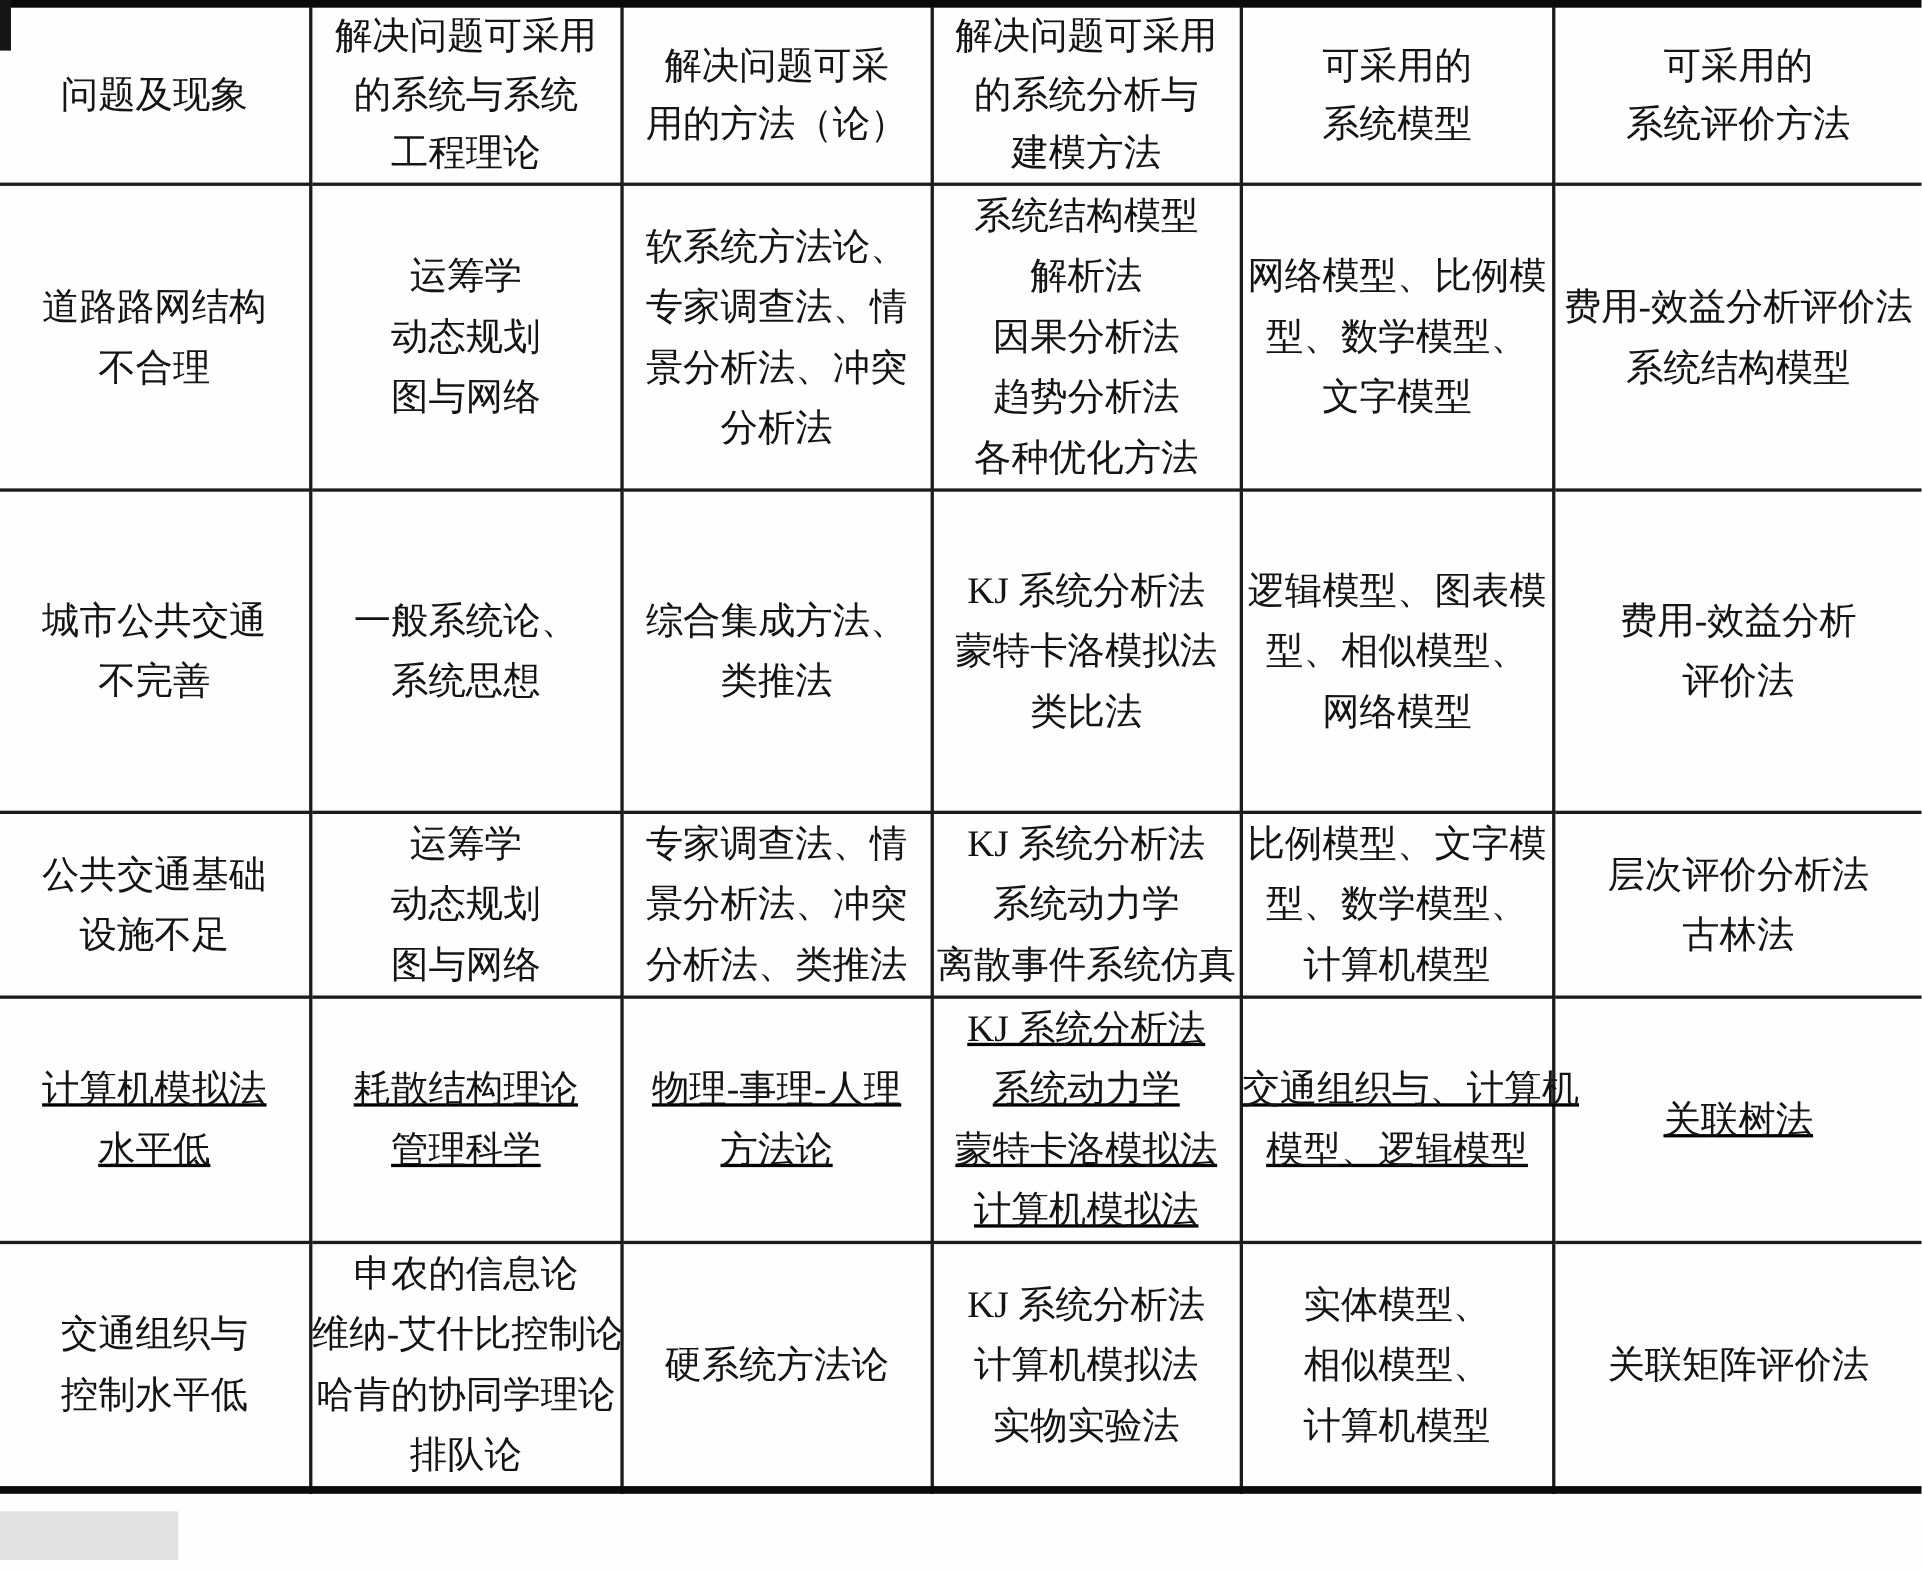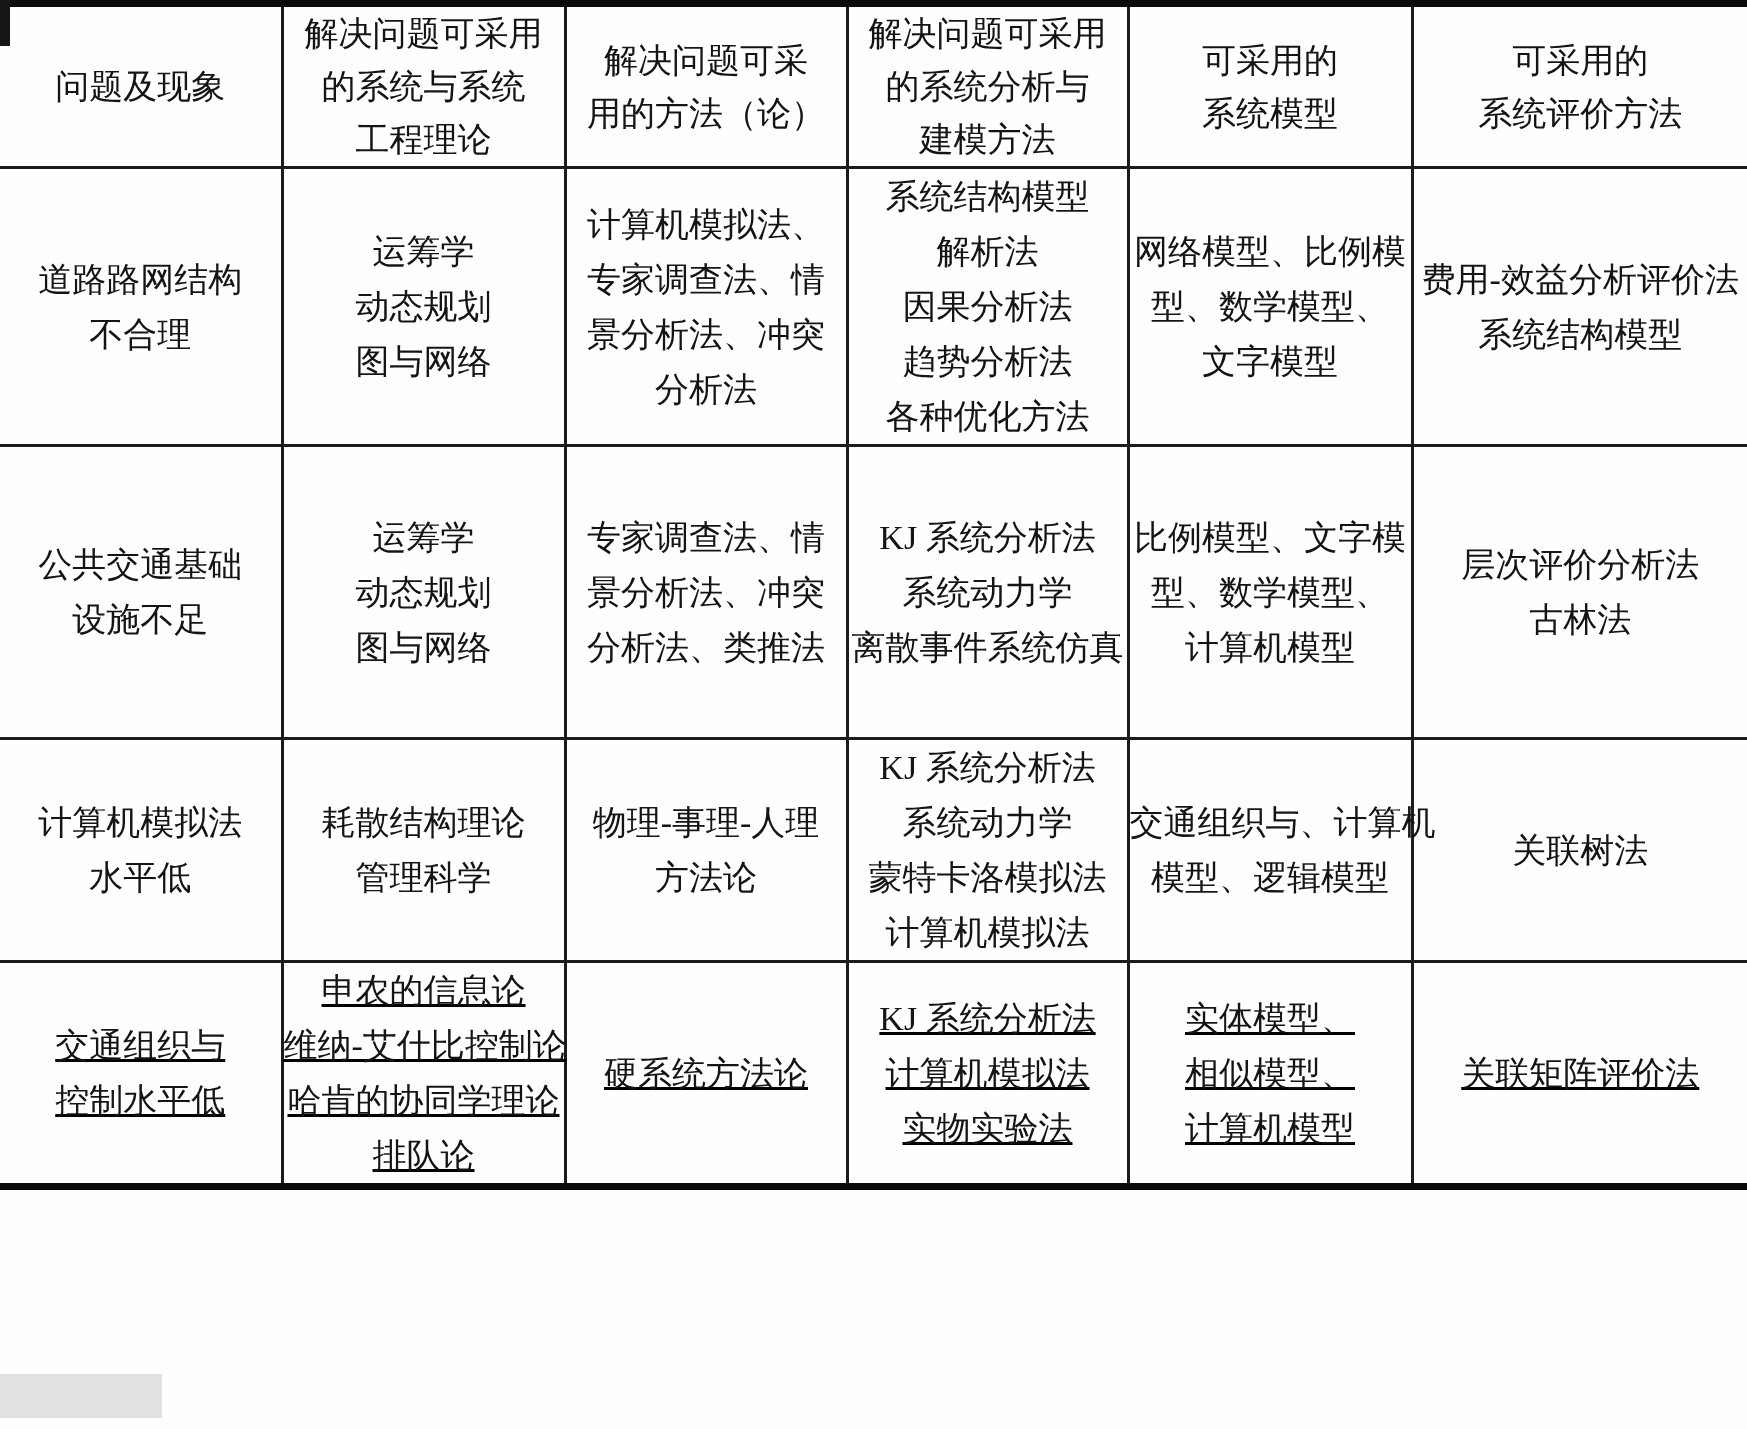--- a/index.html
+++ b/index.html
@@ -111,7 +111,7 @@
           <td>运筹学
 动态规划
 图与网络</td>
-          <td>计算机模拟法、
+          <td>软系统方法论、
 专家调查法、情
 景分析法、冲突
 分析法</td>

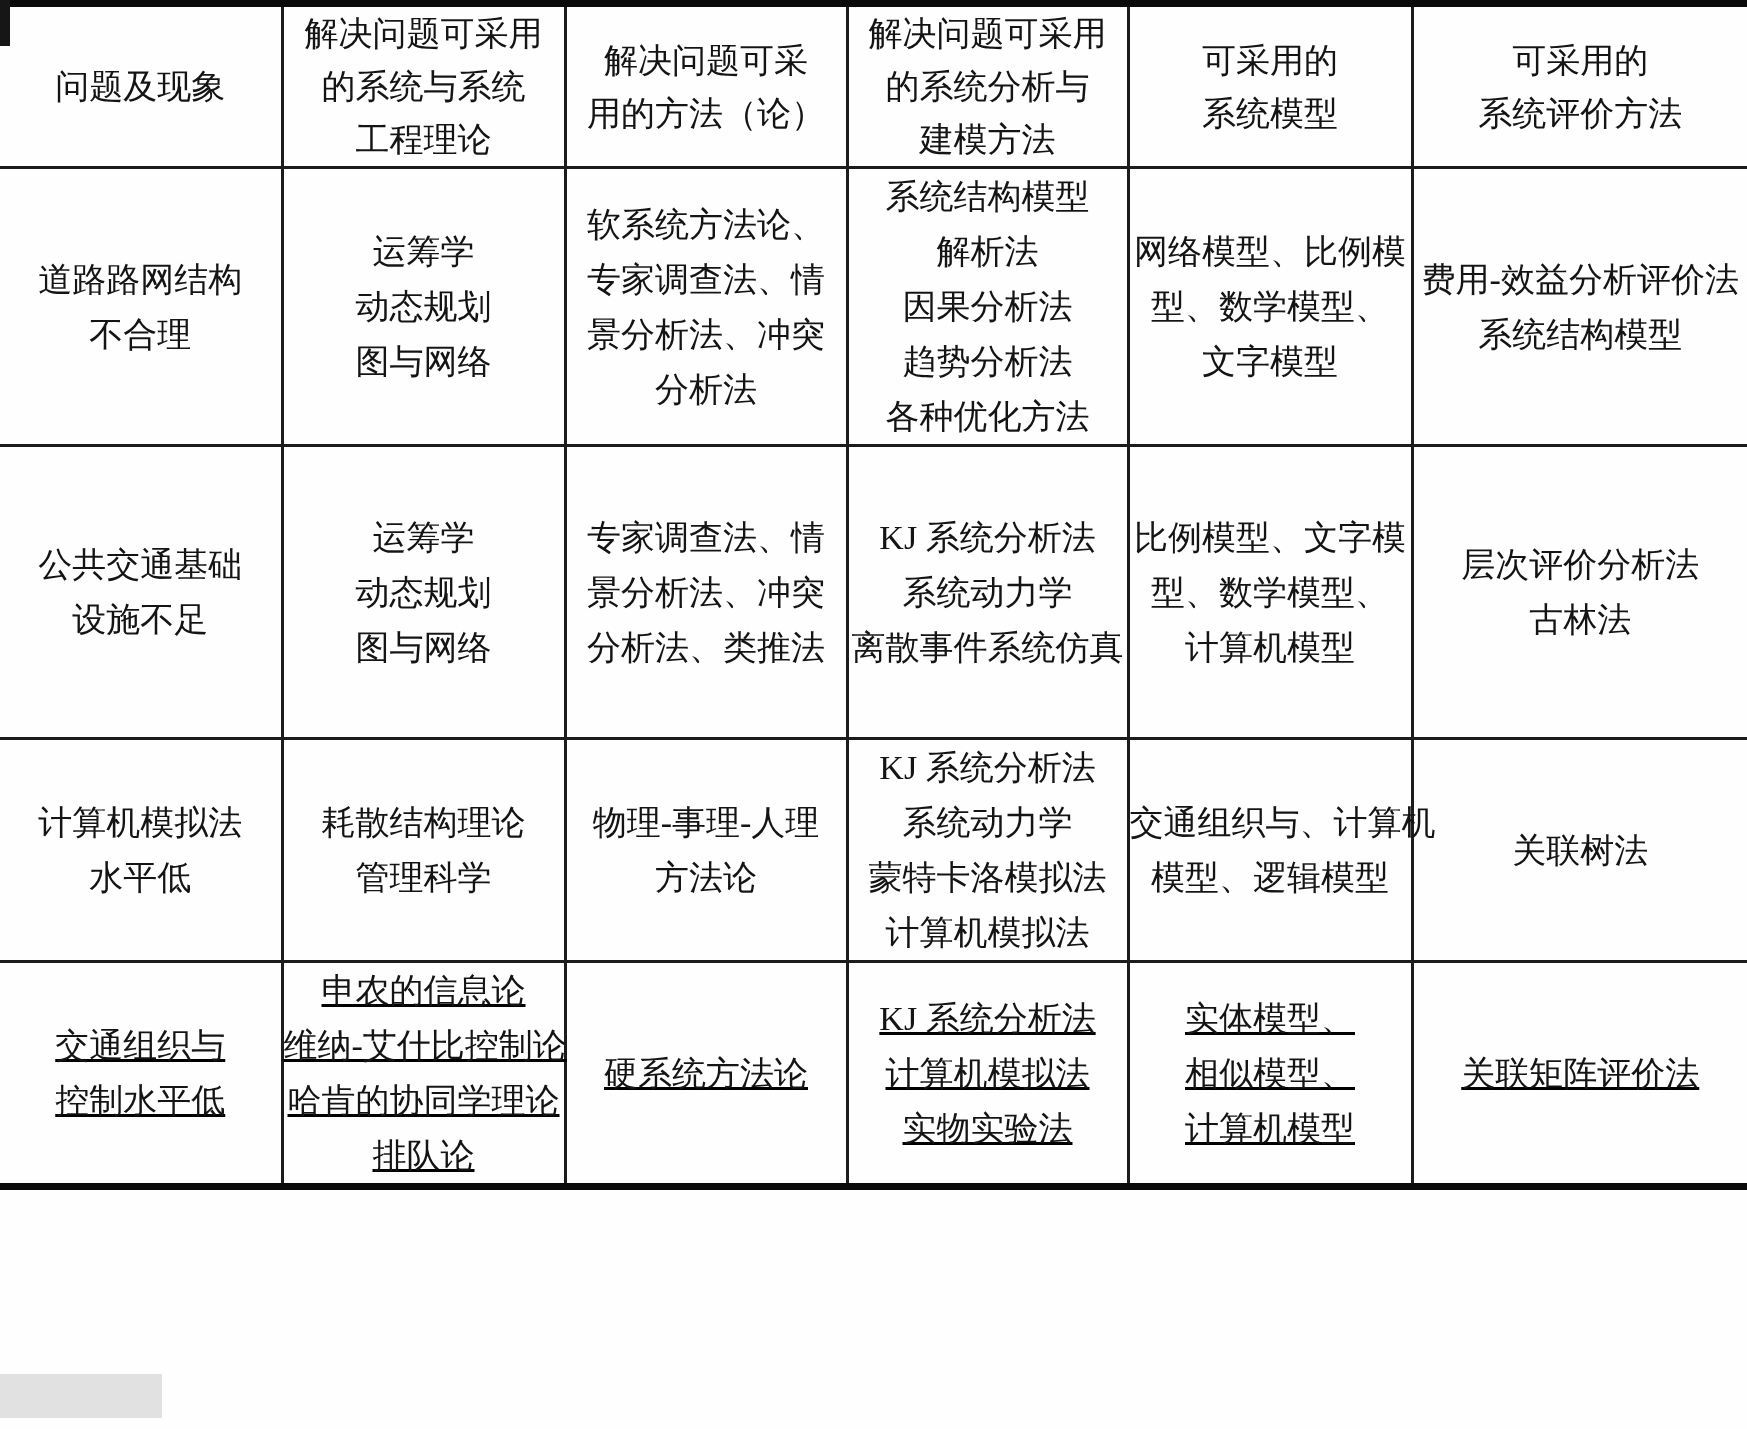--- a/index.html
+++ b/index.html
@@ -127,6 +127,22 @@
 系统结构模型</td>
         </tr>
         <tr>
+          <td>城市公共交通
+不完善</td>
+          <td>一般系统论、
+系统思想</td>
+          <td>综合集成方法、
+类推法</td>
+          <td>KJ 系统分析法
+蒙特卡洛模拟法
+类比法</td>
+          <td>逻辑模型、图表模
+型、相似模型、
+网络模型</td>
+          <td>费用-效益分析
+评价法</td>
+        </tr>
+        <tr>
           <td>公共交通基础
 设施不足</td>
           <td>运筹学

